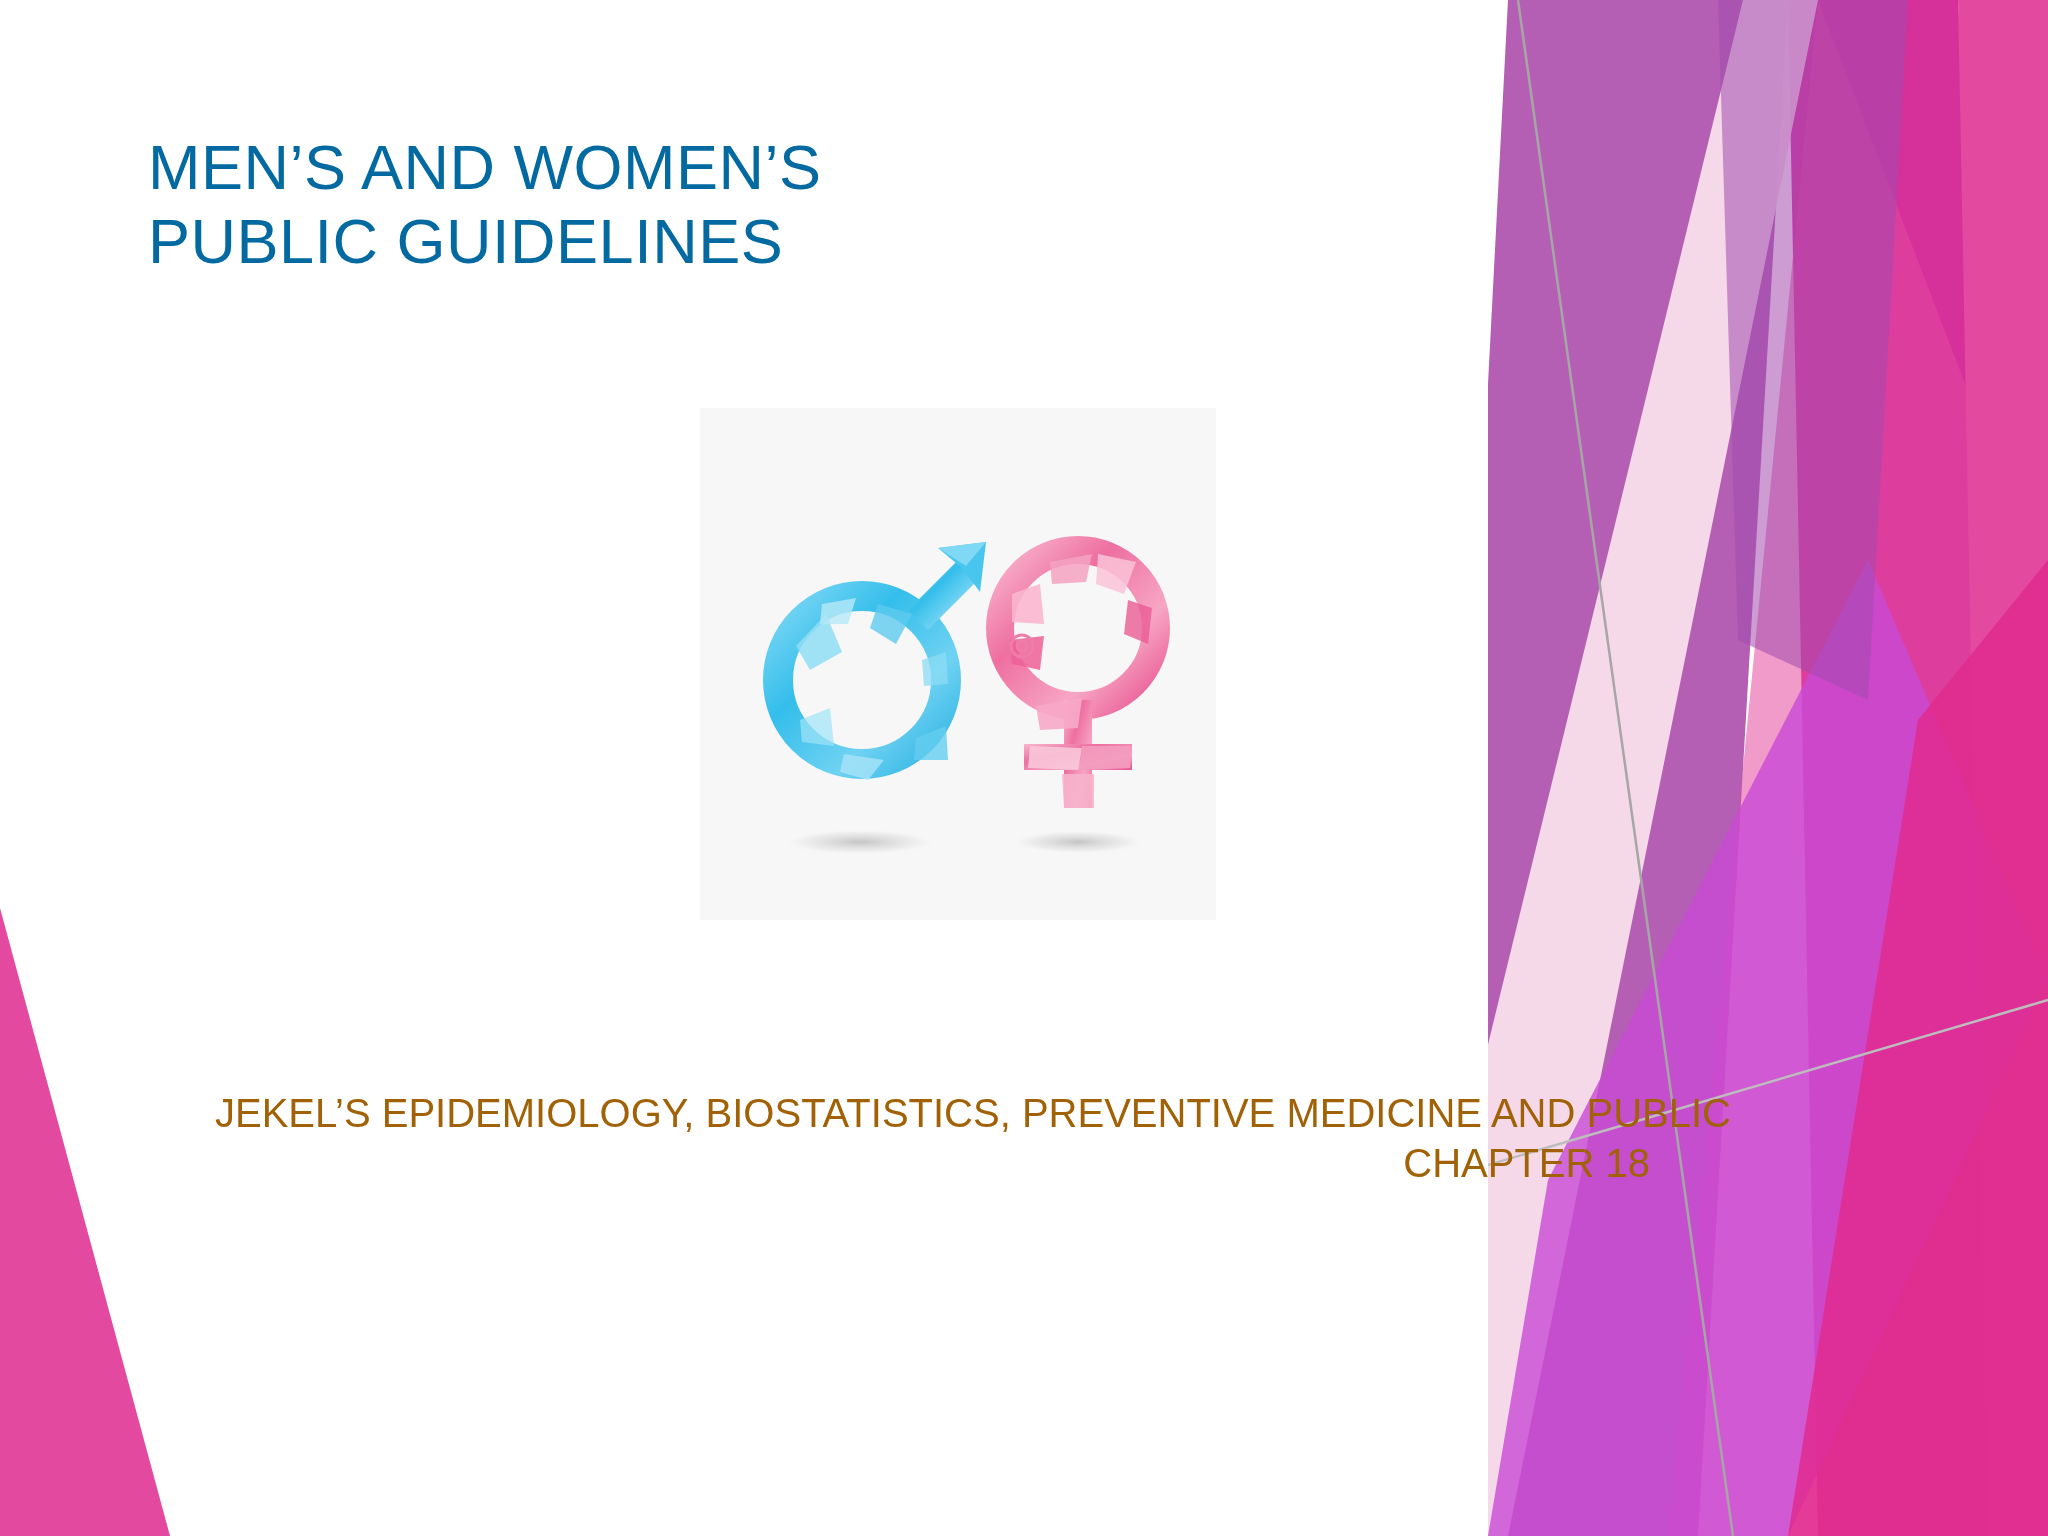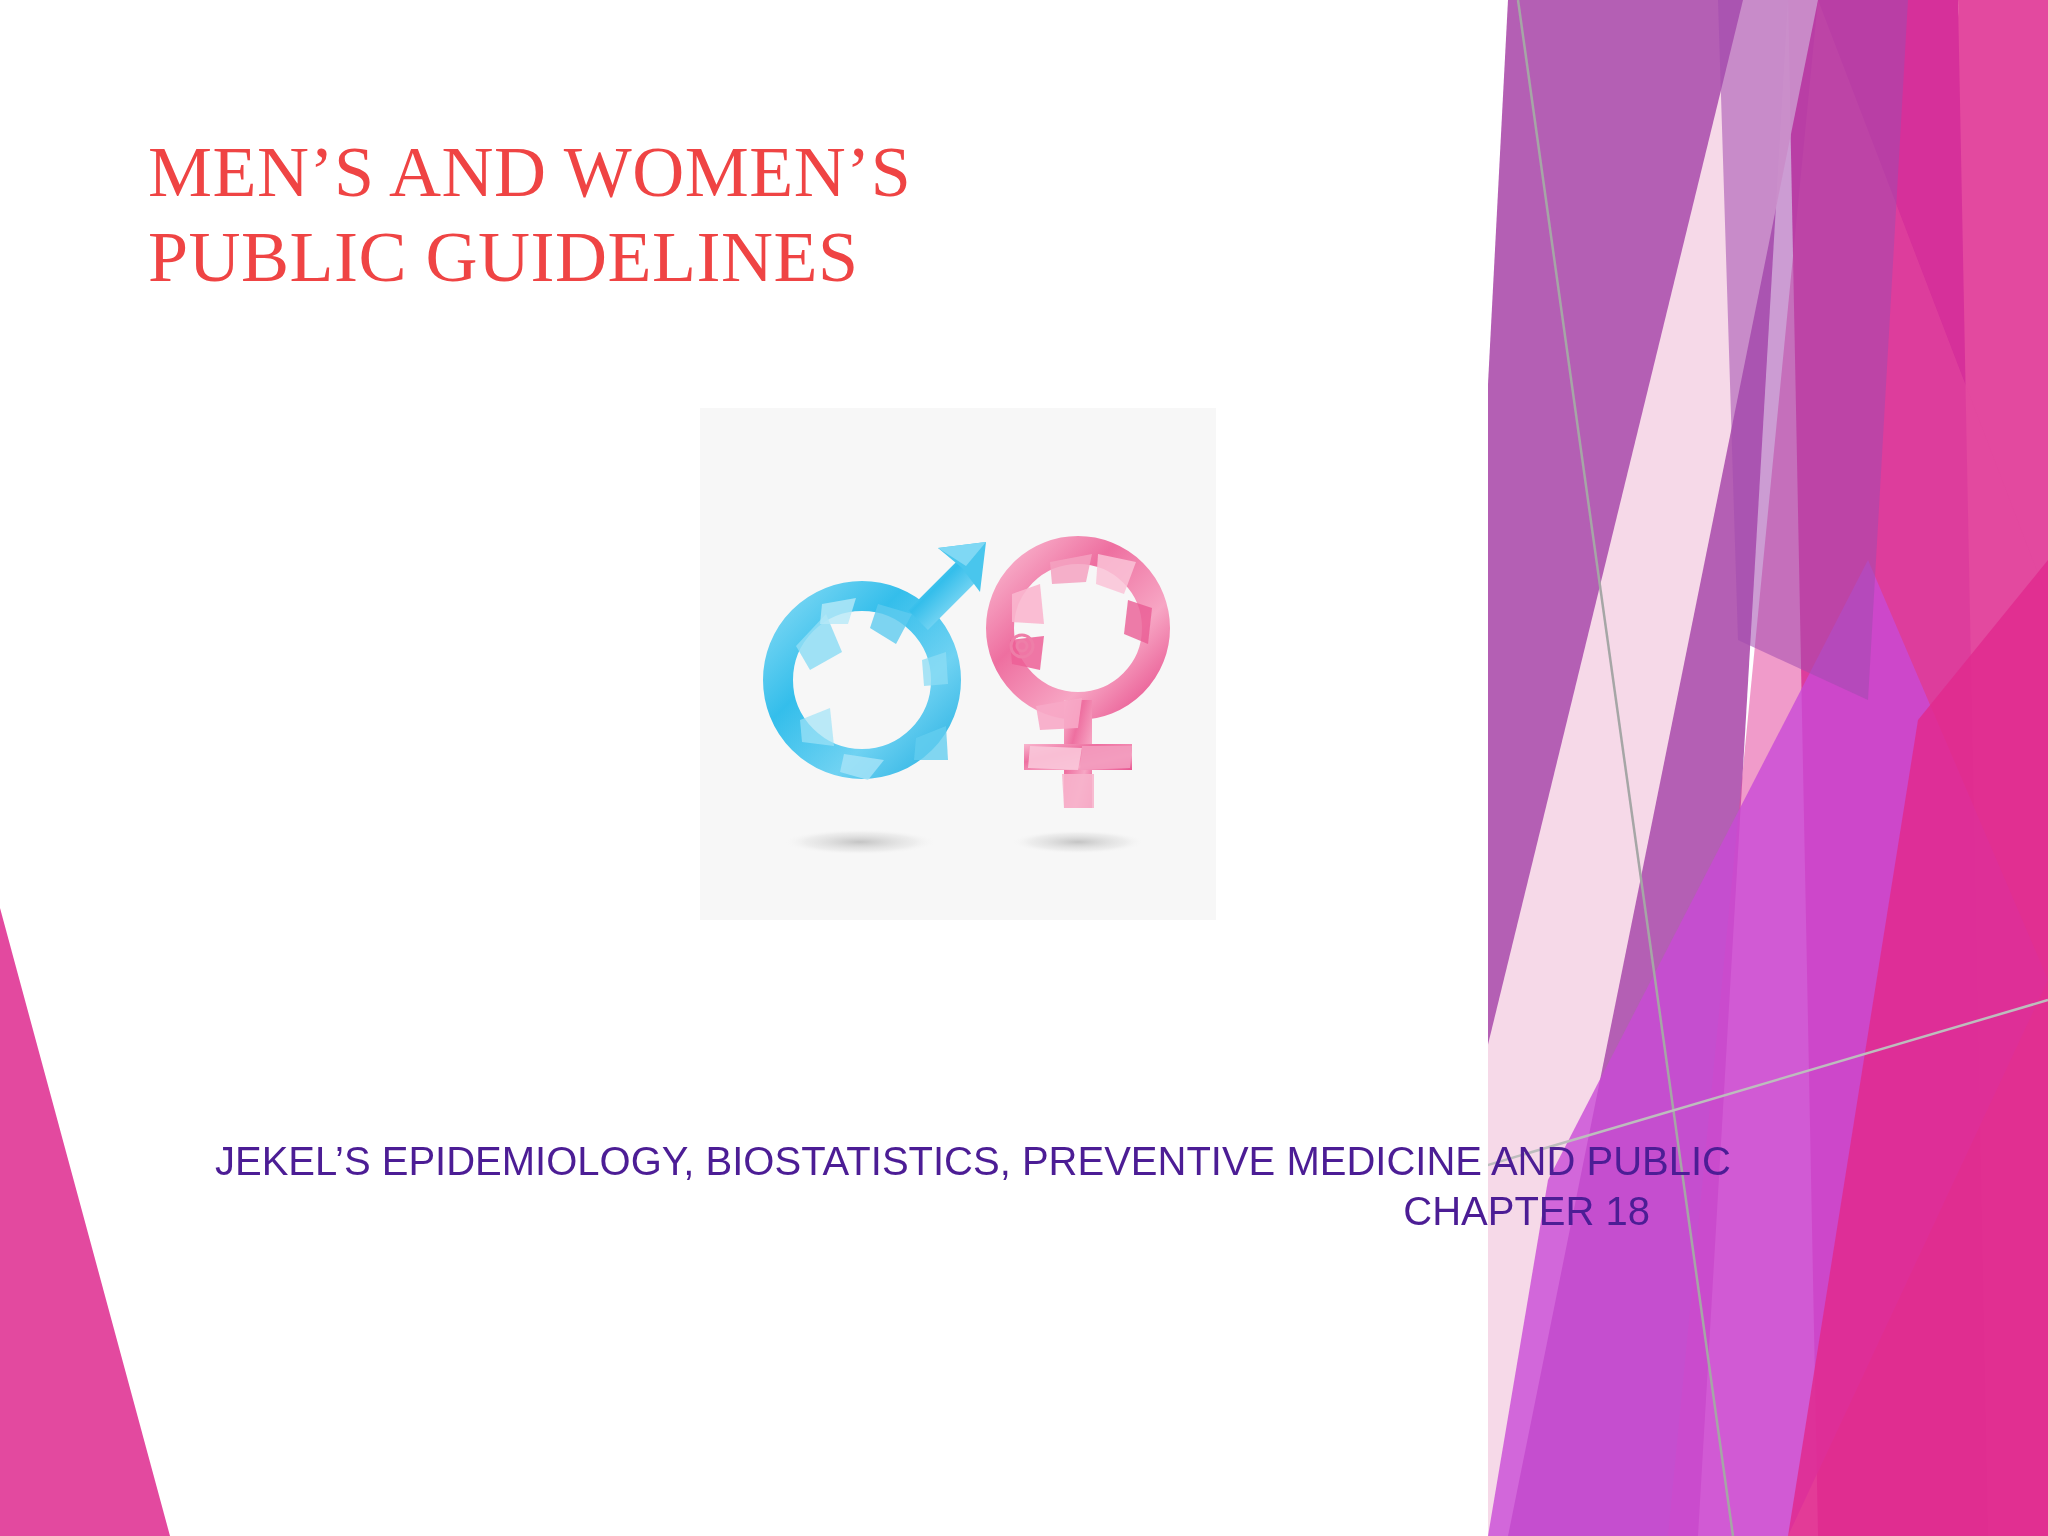--- a/index.html
+++ b/index.html
@@ -35,13 +35,12 @@
     width: 1180px;
   }
   .title-line {
-    color: #ef4444;
-    font-size: 72px;
+    color: #0369a1;
+    font-size: 63px;
     line-height: 1.18;
     letter-spacing: 0.5px;
     font-weight: normal;
     white-space: nowrap;
-    font-family: Liberation Serif, serif;
   }
 
   

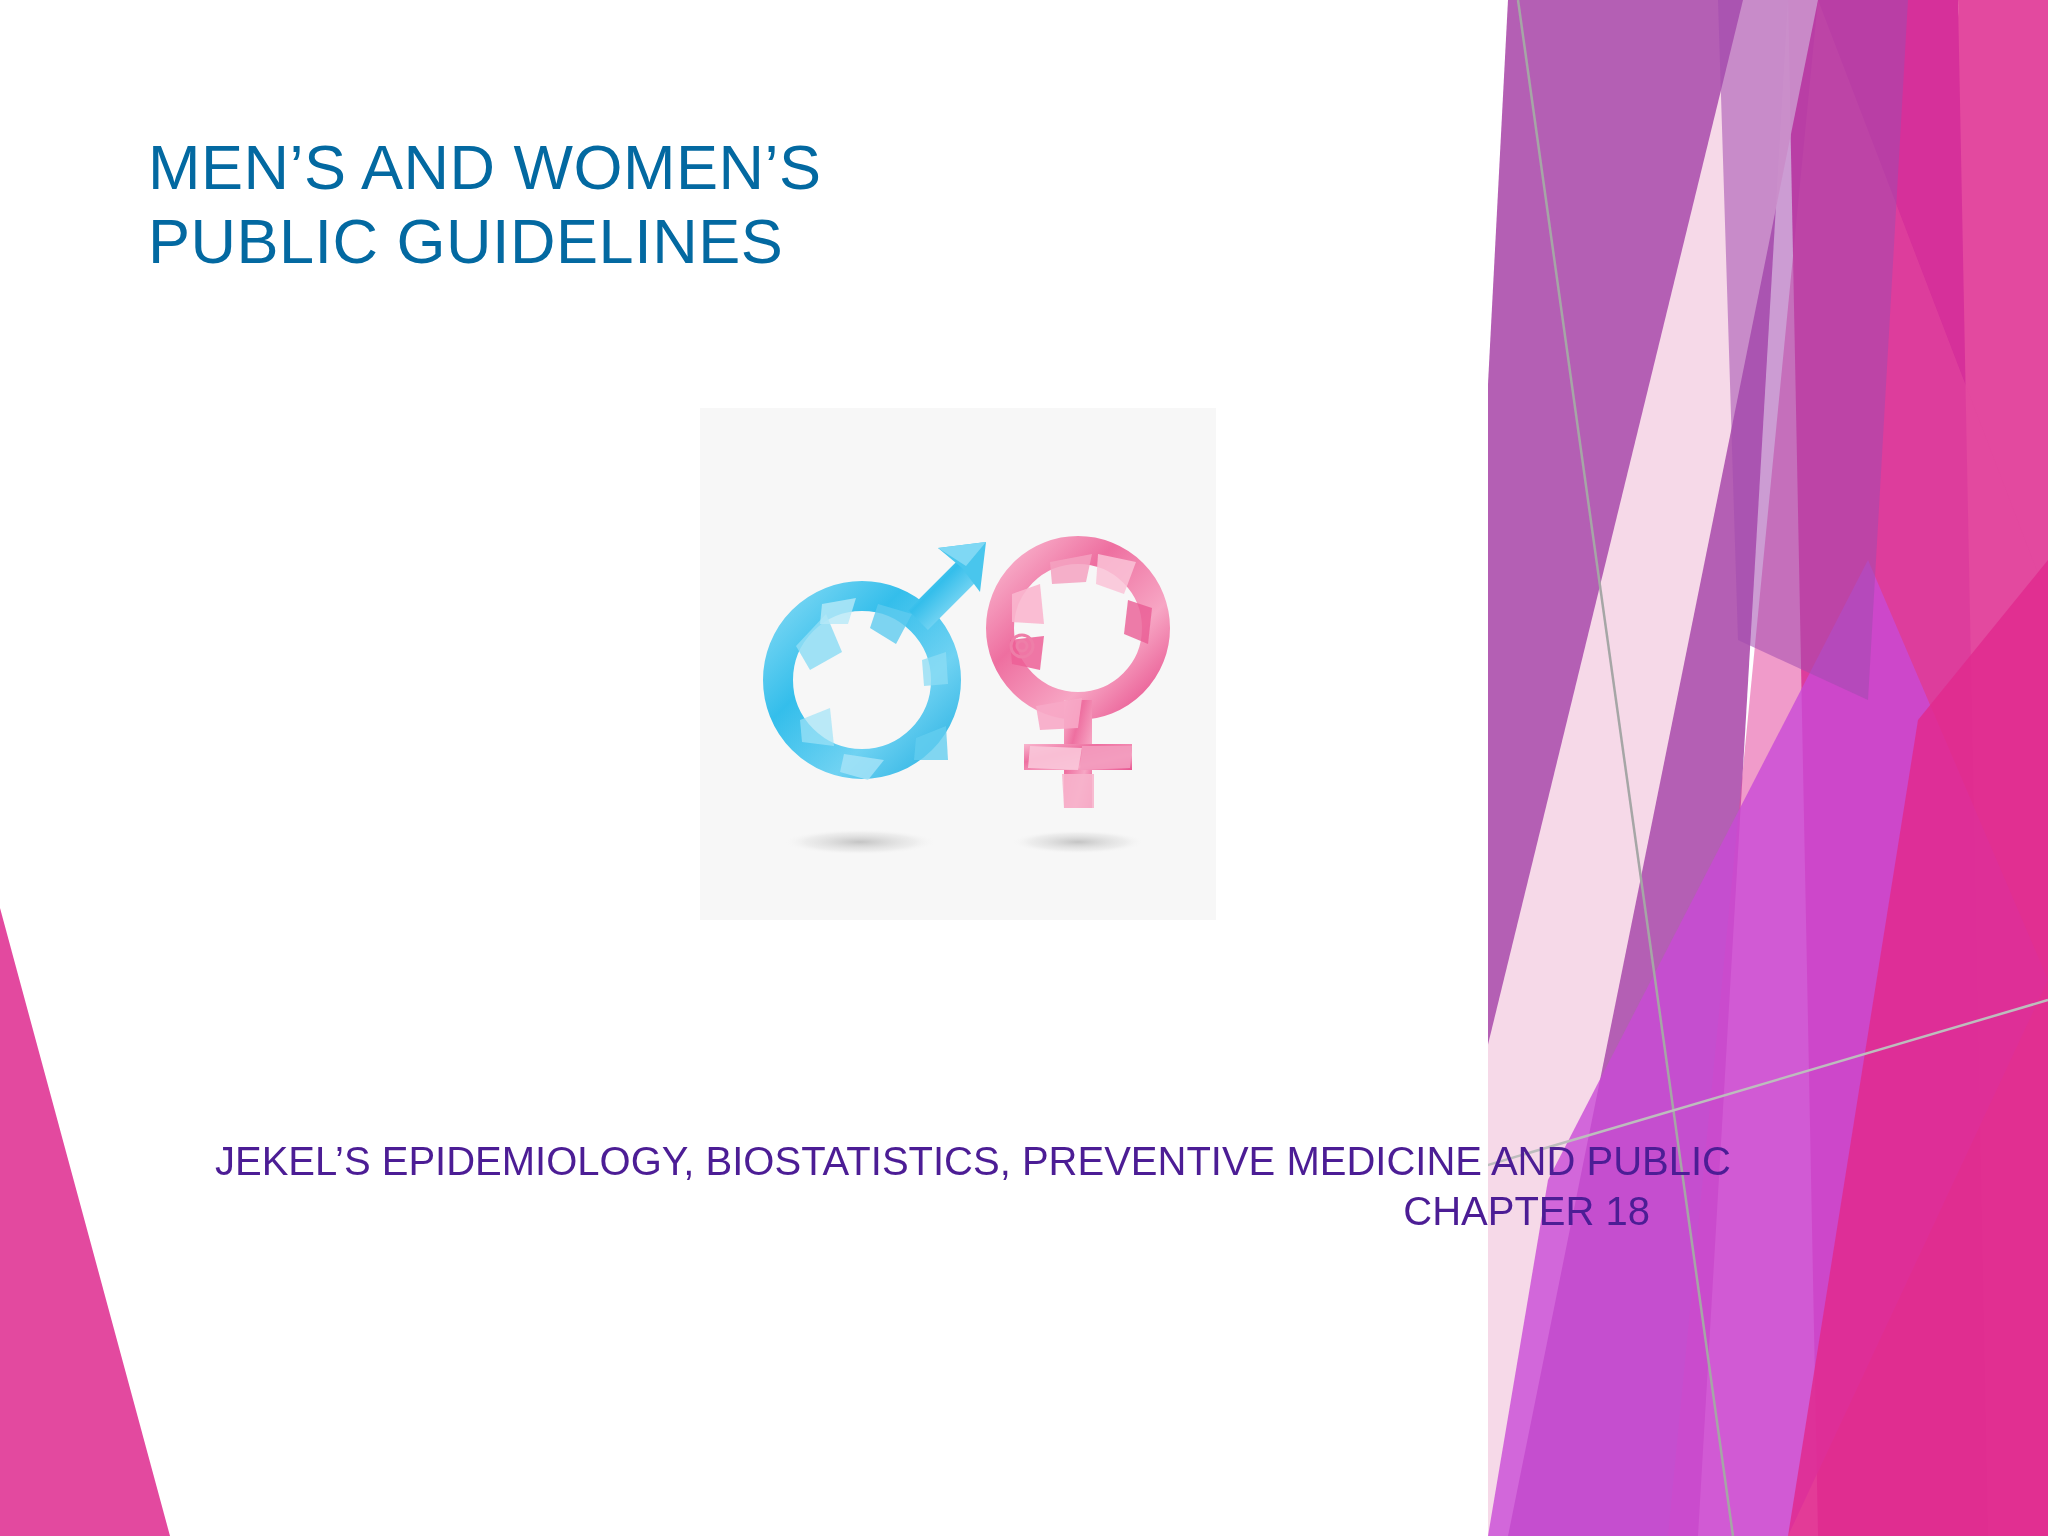--- a/index.html
+++ b/index.html
@@ -58,10 +58,10 @@
   #subtitle-block {
     position: absolute;
     left: 215px;
-    top: 1136px;
+    top: 1088px;
     width: 1435px;
     text-align: right;
-    color: #4c1d95;
+    color: #a16207;
   }
   .sub-line {
     font-size: 40px;

